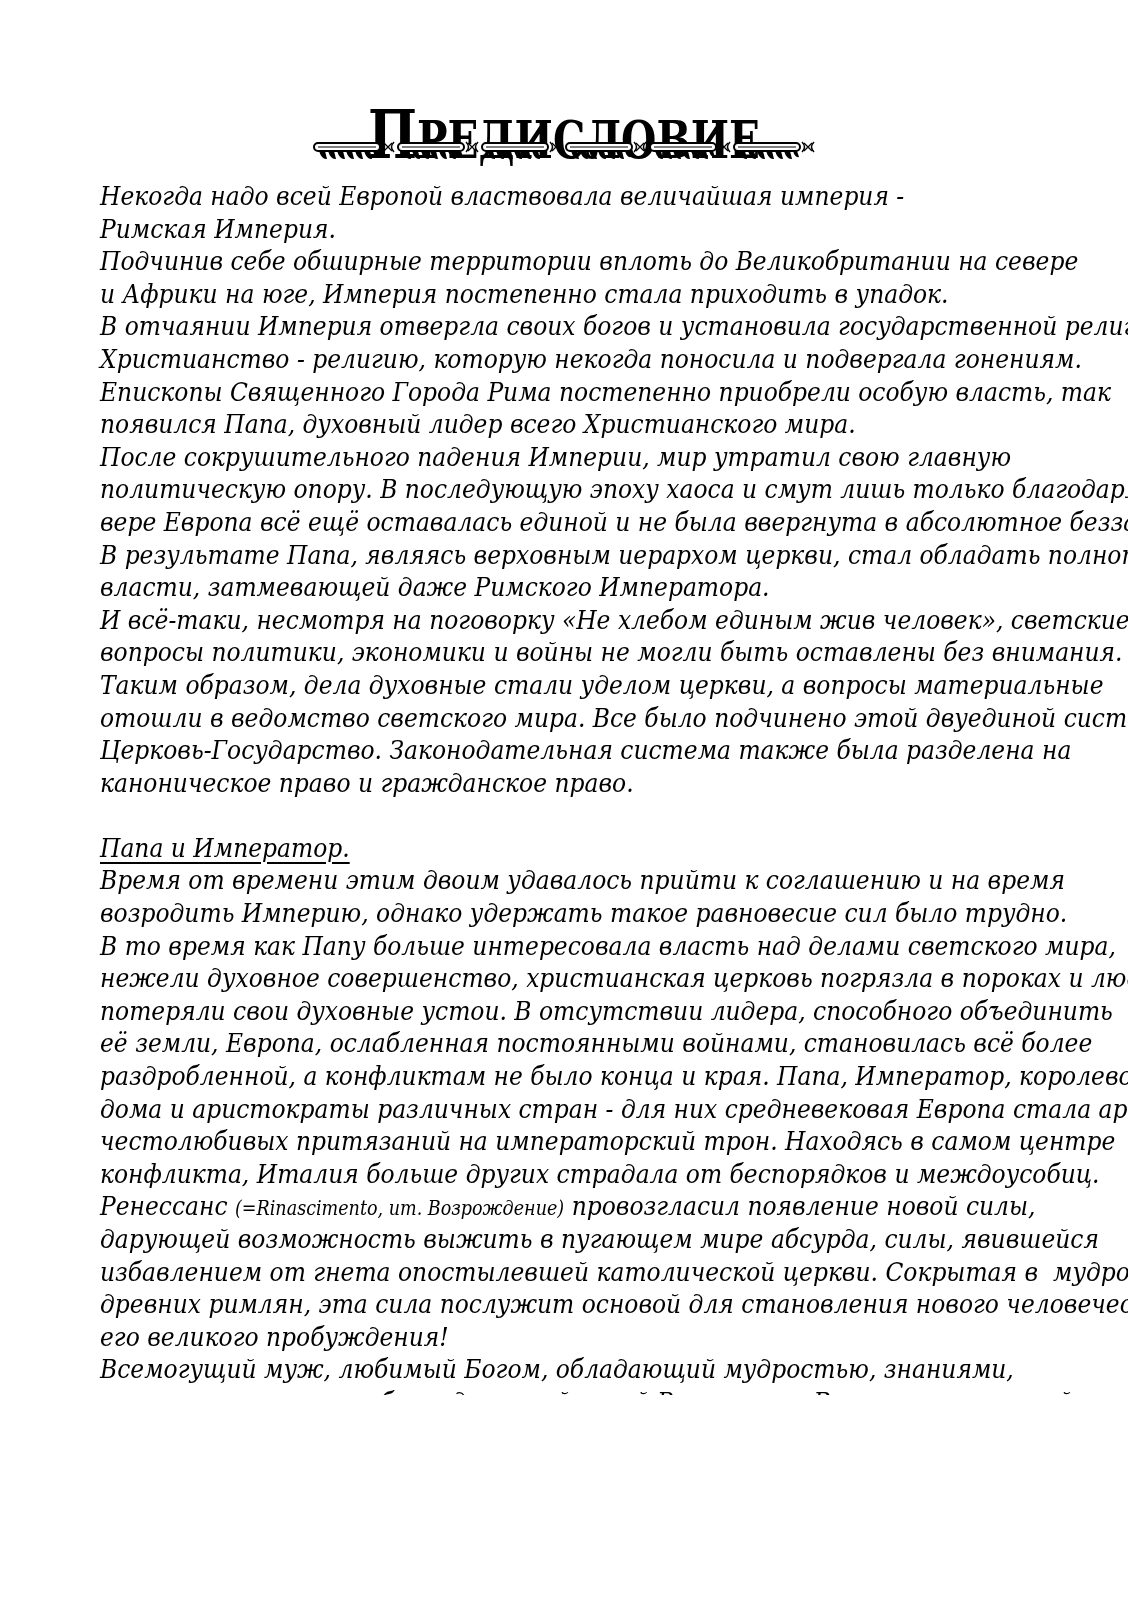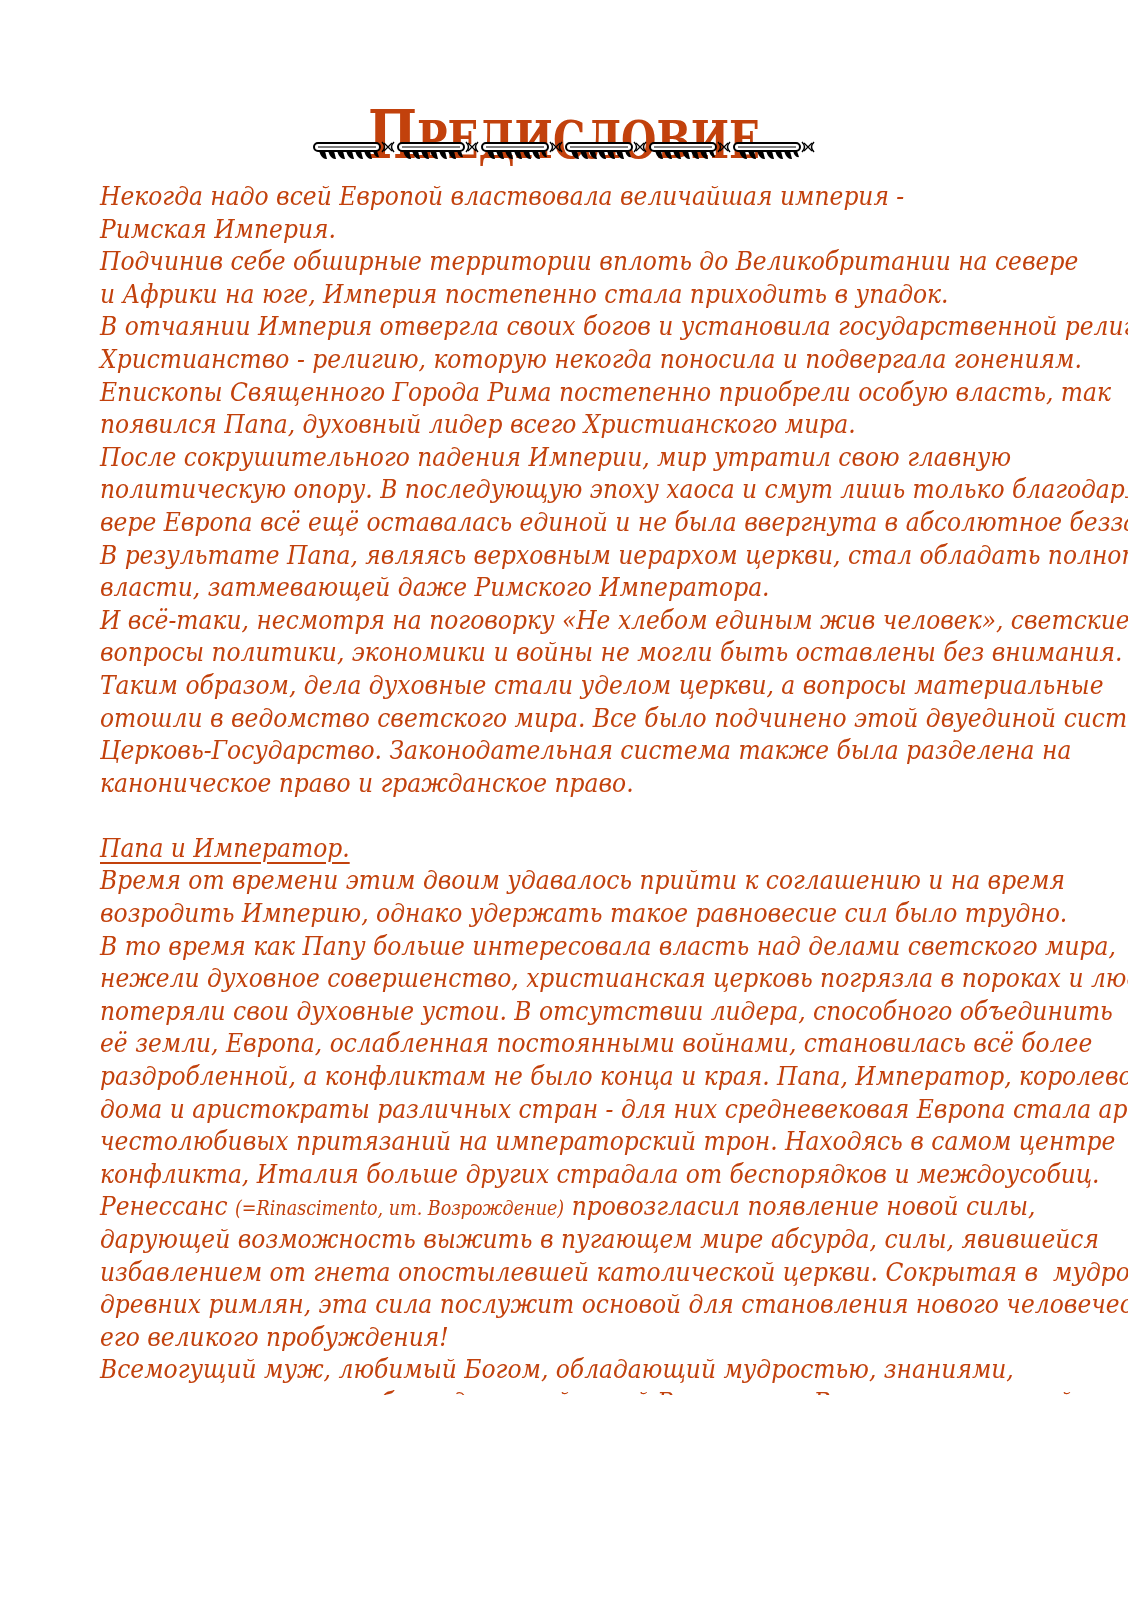--- a/index.html
+++ b/index.html
@@ -12,7 +12,7 @@
     width: 1128px;
     height: 1395px;
     background: #ffffff;
-    color: #c2410c;
+    color: #000000;
     font-family: "DejaVu Serif", "Liberation Serif", serif;
     overflow: hidden;
   }

